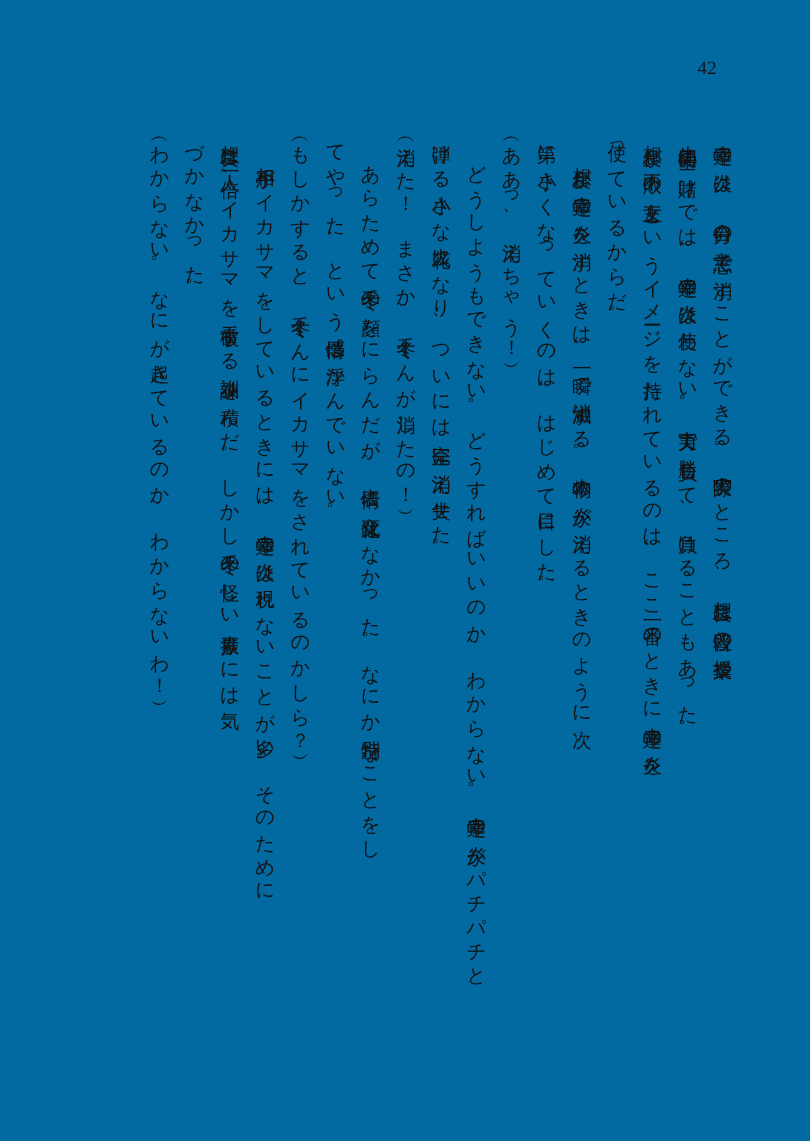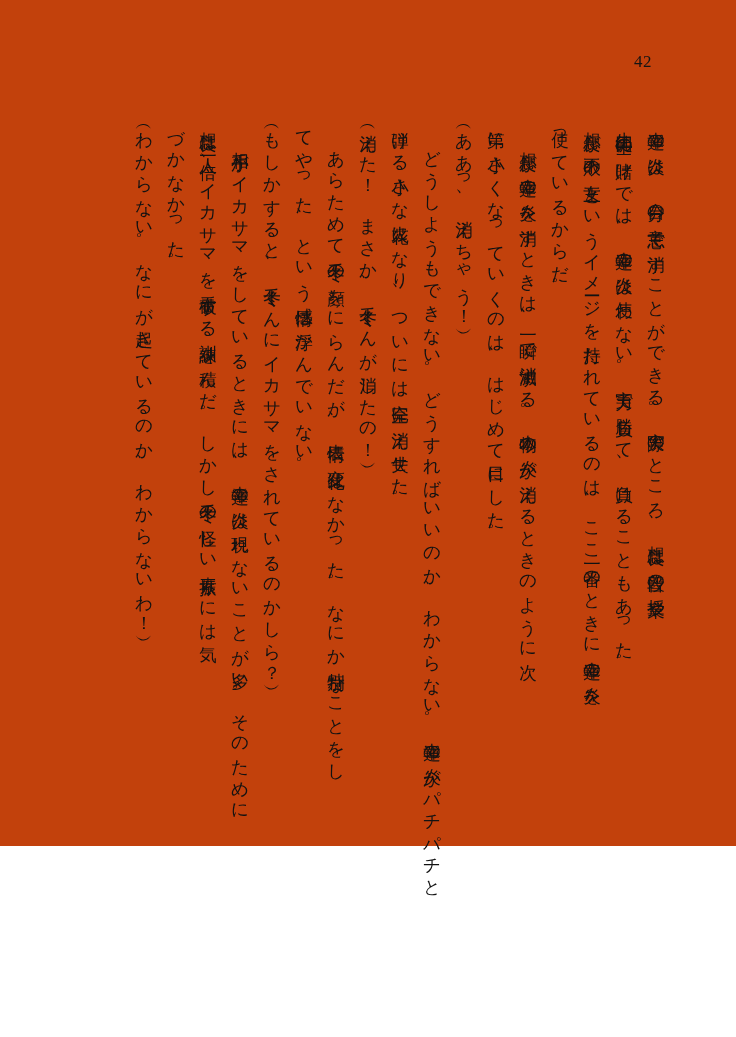--- a/index.html
+++ b/index.html
@@ -17,8 +17,8 @@
   .page {
     position: relative;
     width: 736px;
-    height: 846px;
-    background: #c2410c;
+    height: 1037px;
+    background: #0369a1;
     box-sizing: border-box;
   }
   .page-number {

